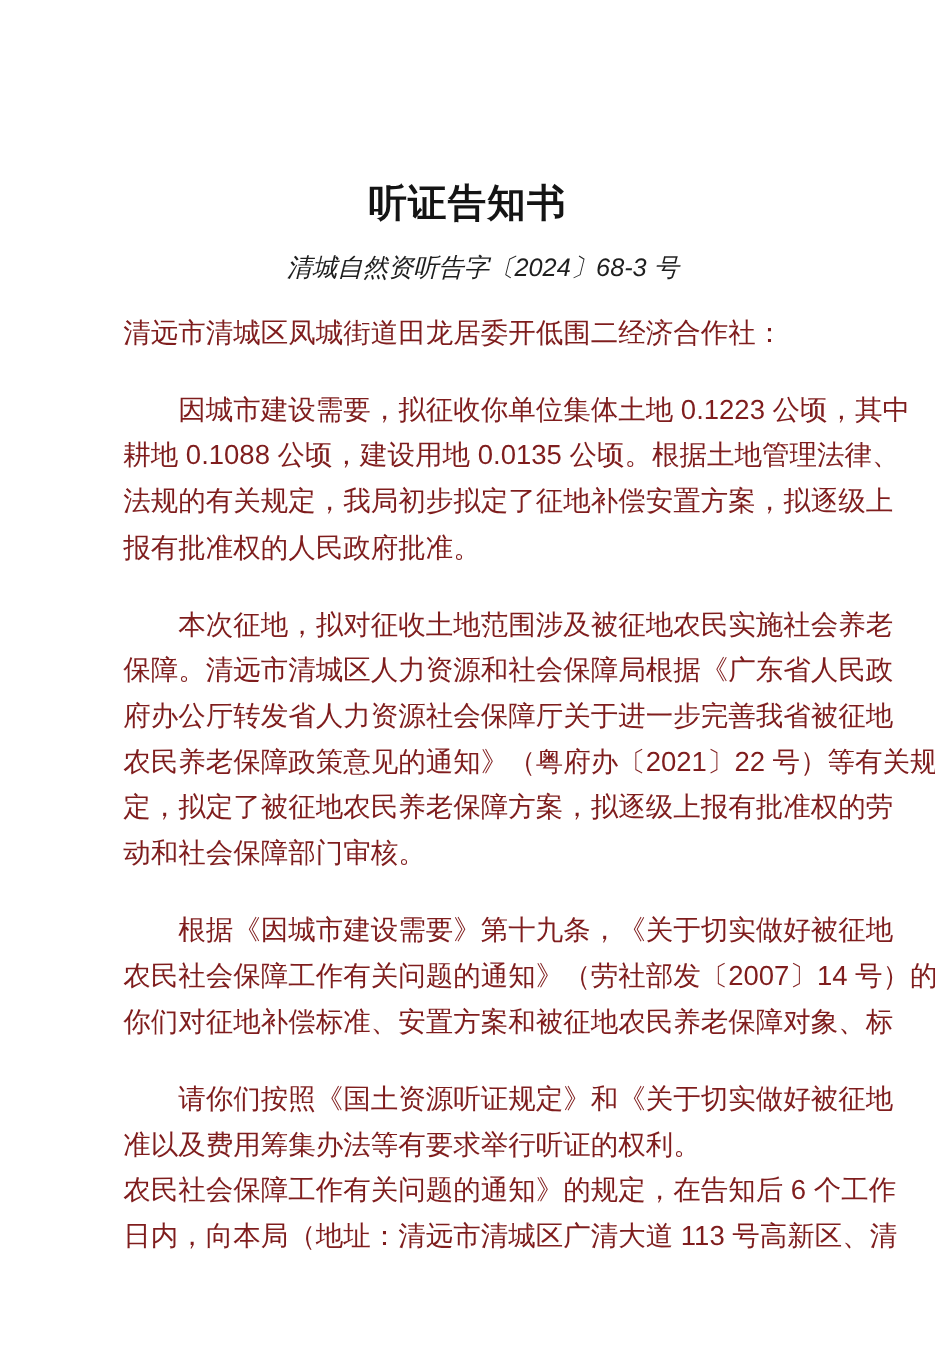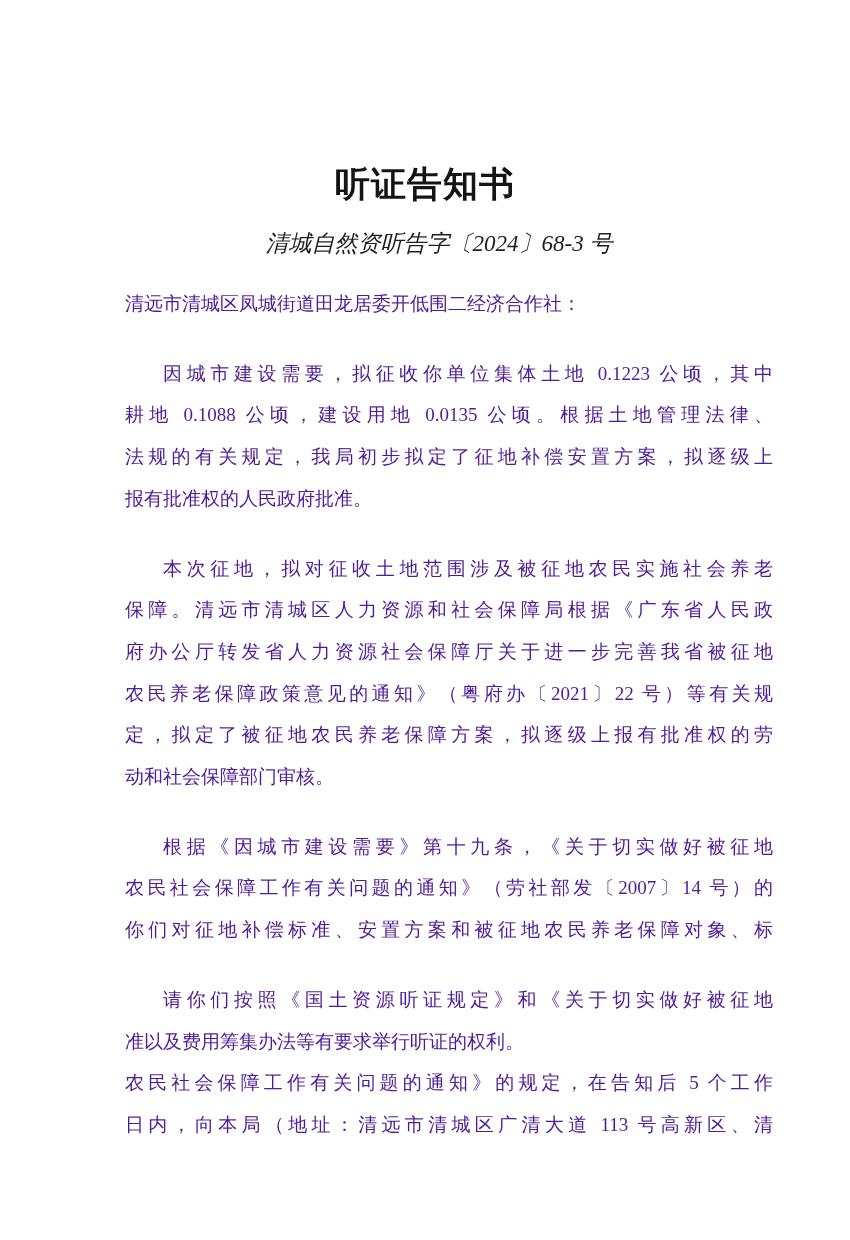--- a/index.html
+++ b/index.html
@@ -14,7 +14,7 @@
     background: #ffffff;
     margin: 0 auto;
     overflow: hidden;
-    font-family: Liberation Serif, serif;
+    font-family: Liberation Sans, sans-serif;
     color: #1e1e1e;
   }
   .doc-title {

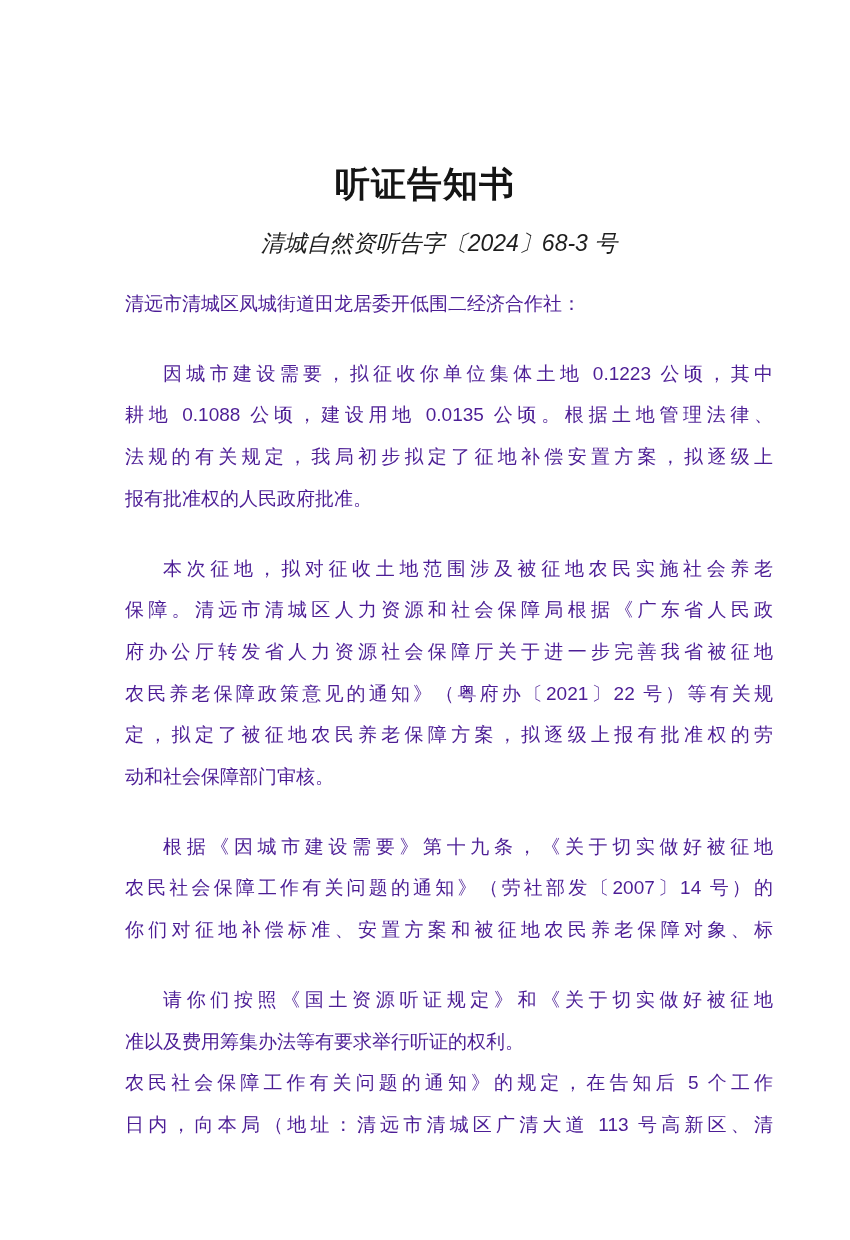--- a/index.html
+++ b/index.html
@@ -42,11 +42,11 @@
   .doc-body {
     position: absolute;
     top: 283px;
-    left: 125px;
+    left: 112px;
     width: 648px;
-    font-size: 19px;
+    font-size: 25px;
     line-height: 41.7px;
-    color: #4c1d95;
+    color: #7f1d1d;
   }
   .line {
     min-height: 41.7px;

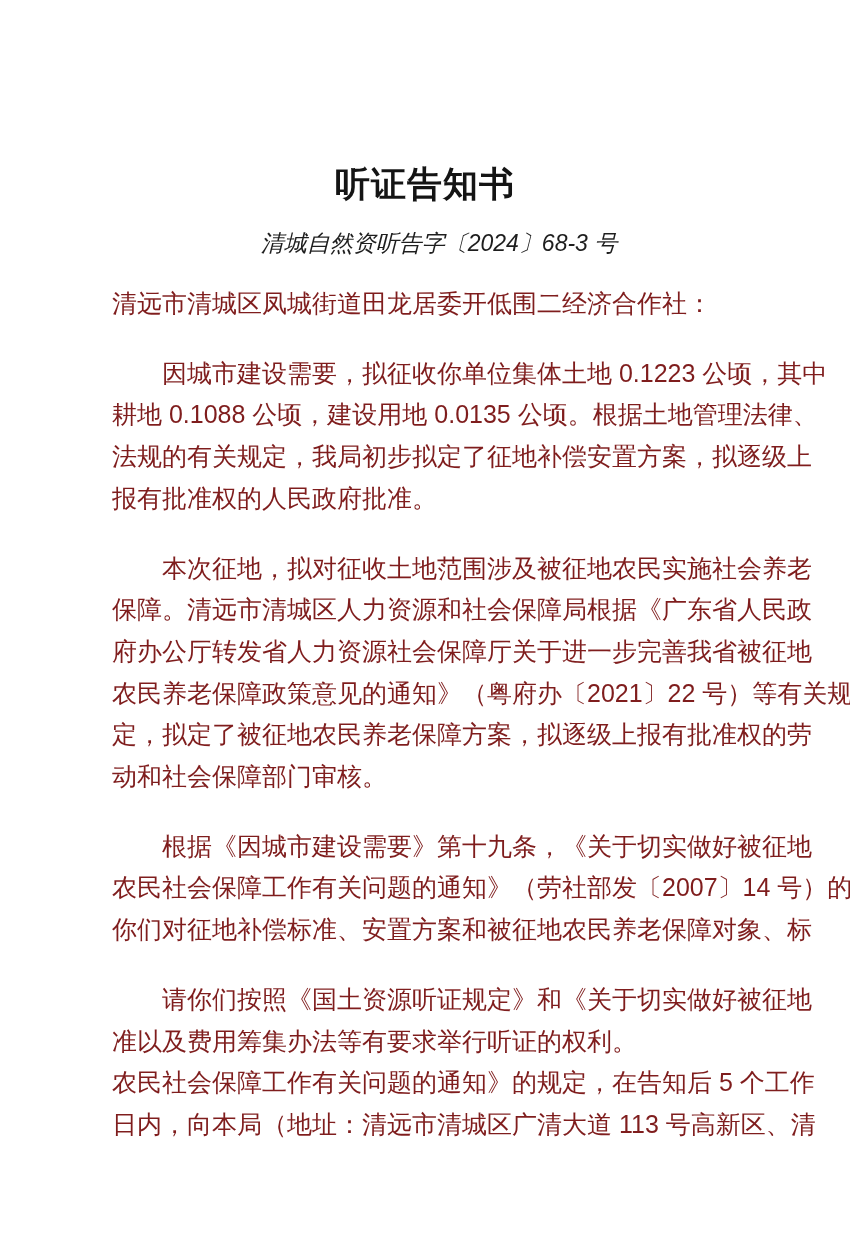--- a/index.html
+++ b/index.html
@@ -84,7 +84,7 @@
       <div class="line justify">你们对征地补偿标准、安置方案和被征地农民养老保障对象、标</div>
       <div class="line indent justify">请你们按照《国土资源听证规定》和《关于切实做好被征地</div>
       <div class="line">准以及费用筹集办法等有要求举行听证的权利。</div>
-      <div class="line justify">农民社会保障工作有关问题的通知》的规定，在告知后 5 个工作</div>
+      <div class="line justify">农民社会保障工作有关问题的通知》的规定，在告知后 6 个工作</div>
       <div class="line justify">日内，向本局（地址：清远市清城区广清大道 113 号高新区、清</div>
     </div>
 </div>

